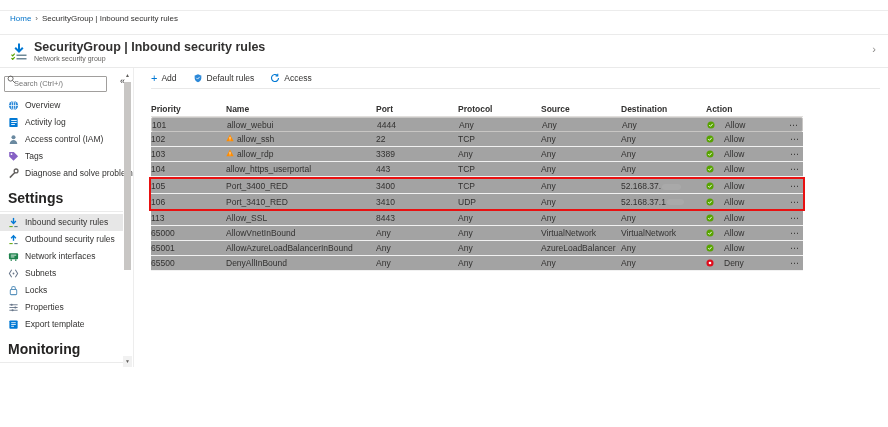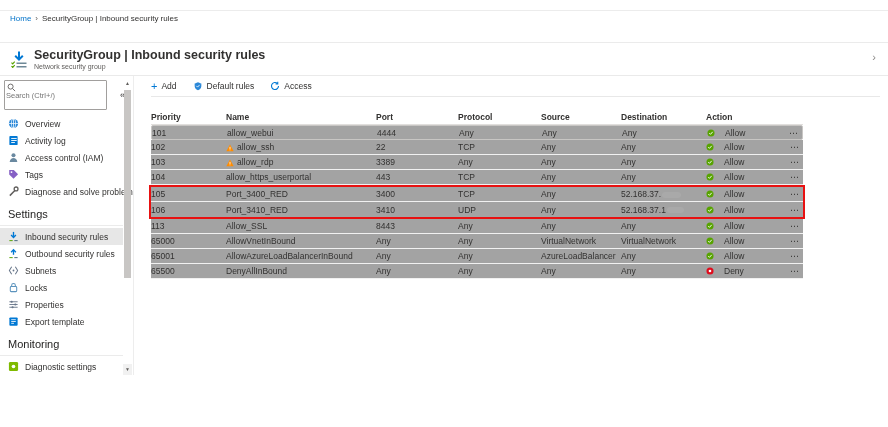--- a/index.html
+++ b/index.html
@@ -9,7 +9,7 @@
   .window { position:absolute; top:10px; left:0; right:0; border-top:1px solid #ececec; }
 
   
-  .crumb-row { display:flex; align-items:center; gap:4px; padding:3px 10px 19px; font-size:8px; border-bottom:1px solid #ebebeb; }
+  .crumb-row { display:flex; align-items:center; gap:4px; padding:3px 10px 11px; font-size:8px; border-bottom:1px solid #ebebeb; }
   .crumb-link { color:#0072c9; cursor:pointer; }
   .crumb-sep { color:#605e5c; font-size:8px; }
   .crumb-cur { color:#323130; }

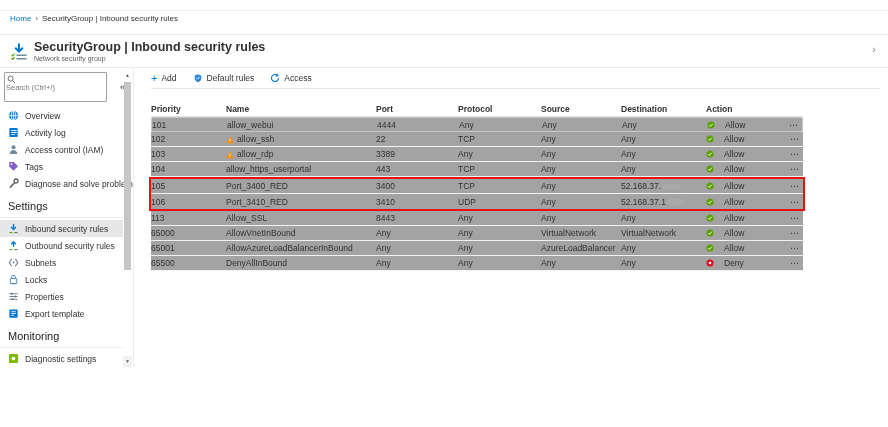--- a/index.html
+++ b/index.html
@@ -29,7 +29,7 @@
   .search-row { display:flex; align-items:center; margin:1px 3px 5px 4px; }
   .search-wrap { position:relative; flex:1; }
   .search-wrap svg { position:absolute; left:3px; top:3px; }
-  .search-input { width:103px; height:30px; font-size:7.5px; font-family:inherit; border:1px solid #a19f9d; border-radius:1px; padding:0 2px 0 1px; color:#323130; outline:none; background:#fff; }
+  .search-input { width:103px; height:16px; font-size:7.5px; font-family:inherit; border:1px solid #a19f9d; border-radius:1px; padding:0 2px 0 9px; color:#323130; outline:none; background:#fff; }
   .collapse-btn { width:15px; text-align:center; color:#323130; font-size:9px; cursor:pointer; line-height:13px; }
   .nav { padding-right:10px; }
   .nav-item { display:flex; align-items:center; gap:6px; height:17px; padding-left:8px; font-size:8.5px; color:#323130; cursor:pointer; white-space:nowrap; }

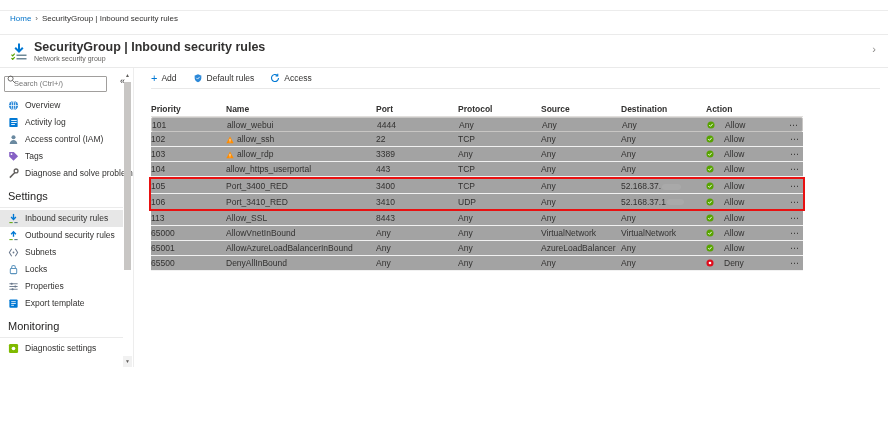--- a/index.html
+++ b/index.html
@@ -56,7 +56,7 @@
   .tr { height:15px; border-bottom:1px solid #f1f1f1; background:#a3a3a3; }
   .tr.outlined { border:1px solid #c8c6c4; border-radius:2px; }
   .td { overflow:hidden; white-space:nowrap; padding-right:6px; }
-  .td.name { display:flex; align-items:flex-end; gap:3px; }
+  .td.name { display:flex; align-items:flex-start; gap:3px; }
   .td.action { display:flex; align-items:center; gap:10px; }
   .td.menu { text-align:right; padding-right:3px; color:#3b3a39; font-size:9px; letter-spacing:1px; cursor:pointer; }
   .red-group { border:2px solid #e81111; margin:0 -2px; padding:0; }

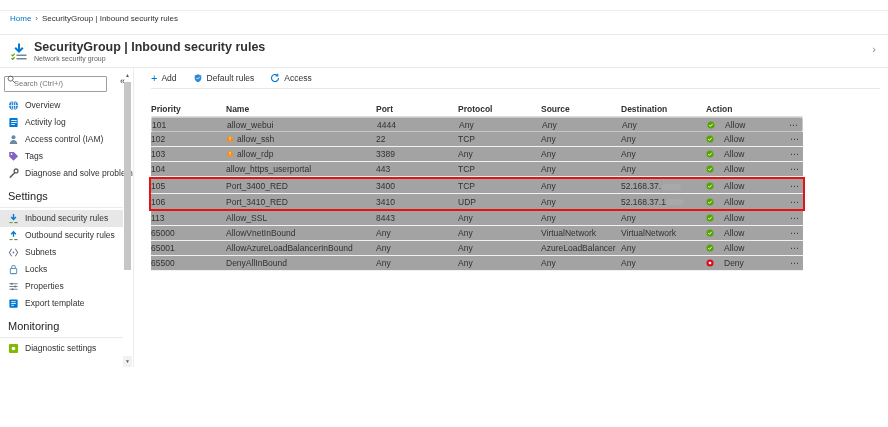--- a/index.html
+++ b/index.html
@@ -35,7 +35,7 @@
   .nav-item { display:flex; align-items:center; gap:6px; height:17px; padding-left:8px; font-size:8.5px; color:#323130; cursor:pointer; white-space:nowrap; }
   .nav-item.selected { background:#e7e7e7; }
   .nav-item svg { flex:none; }
-  .nav-head { font-size:11px; font-weight:400; color:#252423; padding:8px 0 3px 8px; }
+  .nav-head { font-size:14px; font-weight:700; color:#252423; padding:8px 0 3px 8px; }
   .nav-div { border-bottom:1px solid #ebebeb; margin:2px 0 2px 0; }
   
   .sb { position:absolute; top:2px; right:1px; bottom:0; width:9px; }

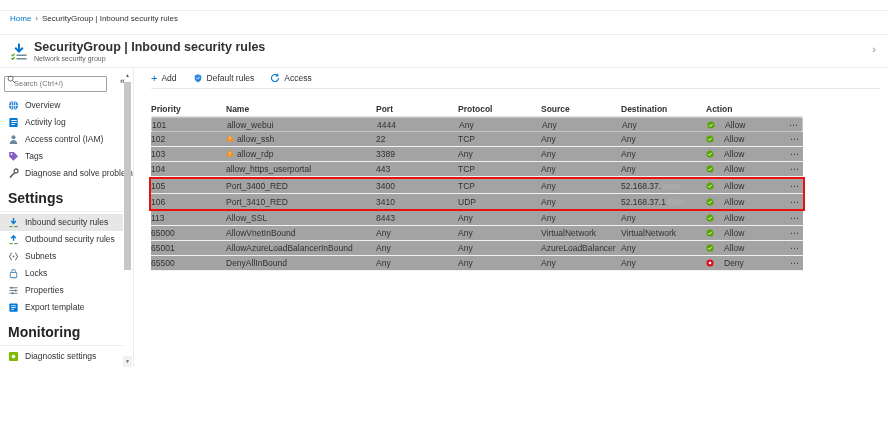--- a/index.html
+++ b/index.html
@@ -164,6 +164,14 @@
                 <path d="M6.9 10.5h3.6" stroke="#4a6b7d" stroke-width="1.1"></path>
               </svg>
           <span>Outbound security rules</span>
+        </div>
+        <div class="nav-item">
+          <svg width="11" height="11" viewBox="0 0 12 12">
+                <rect x="1" y="2.5" width="10" height="6.5" rx="1" fill="#1e824c"></rect>
+                <path d="M3.5 9v1.8M8.5 9v1.8" stroke="#1e824c" stroke-width="1.2"></path>
+                <path d="M3 4.5h6M3 6.5h4" stroke="#fff" stroke-width=".9"></path>
+              </svg>
+          <span>Network interfaces</span>
         </div>
         <div class="nav-item">
           <svg width="11" height="11" viewBox="0 0 12 12">

